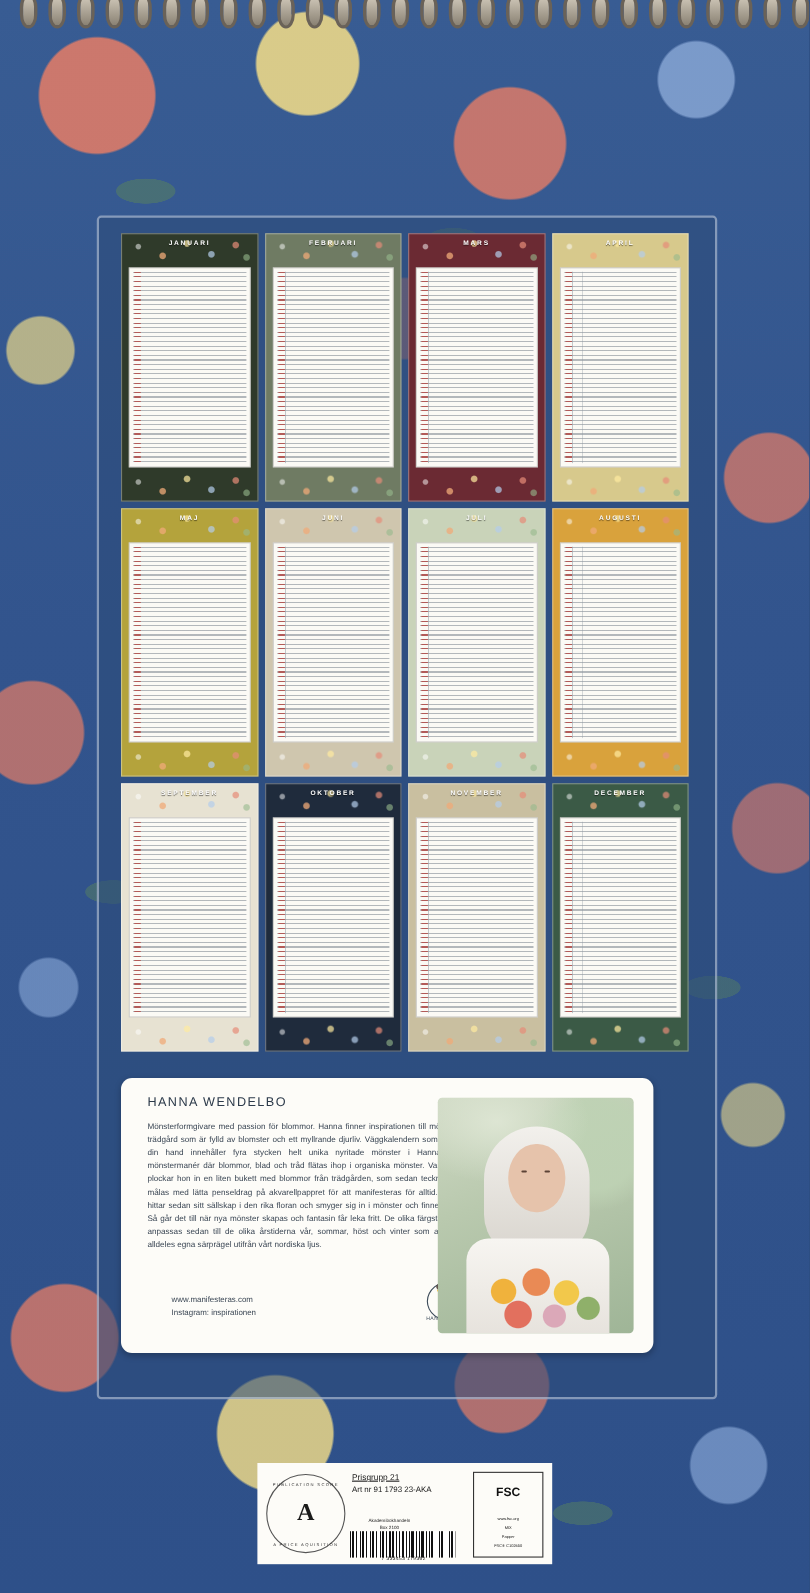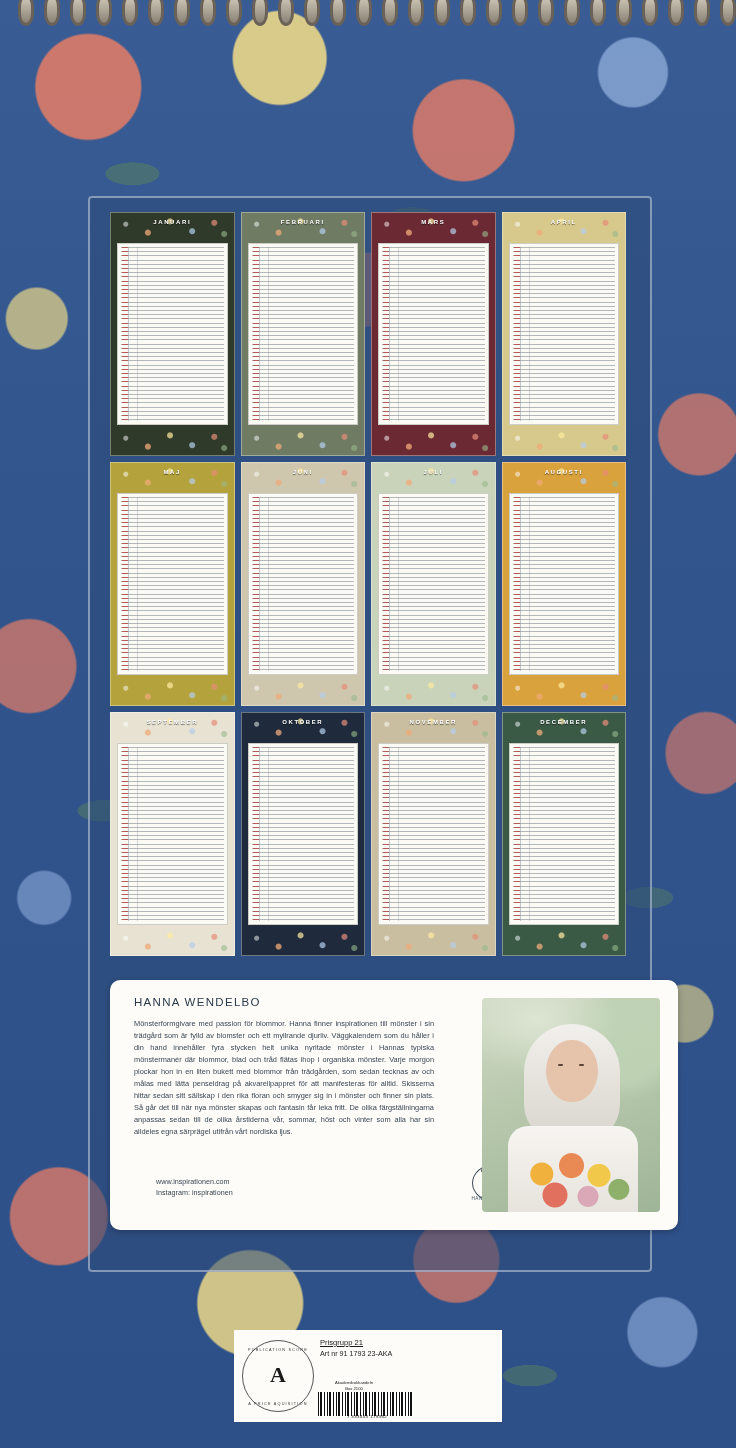--- a/index.html
+++ b/index.html
@@ -89,7 +89,7 @@
      radial-gradient(circle at 92% 75%, rgba(150,185,140,.6) 0 2.5px, transparent 3.5px);}
 
   
-  .bio{position:absolute;left:110px;top:980px;width:568px;height:250px;background:#fdfcf8;
+  .bio{position:absolute;left:110px;top:980px;width:484px;height:250px;background:#fdfcf8;
        border-radius:10px;box-shadow:0 2px 6px rgba(0,0,0,.25);}
   .bio-name{position:absolute;left:24px;top:16px;font-size:11.5px;letter-spacing:1.3px;color:#2c3a4a;}
   .bio-text{position:absolute;left:24px;top:38px;width:300px;font-size:7.4px;line-height:1.62;

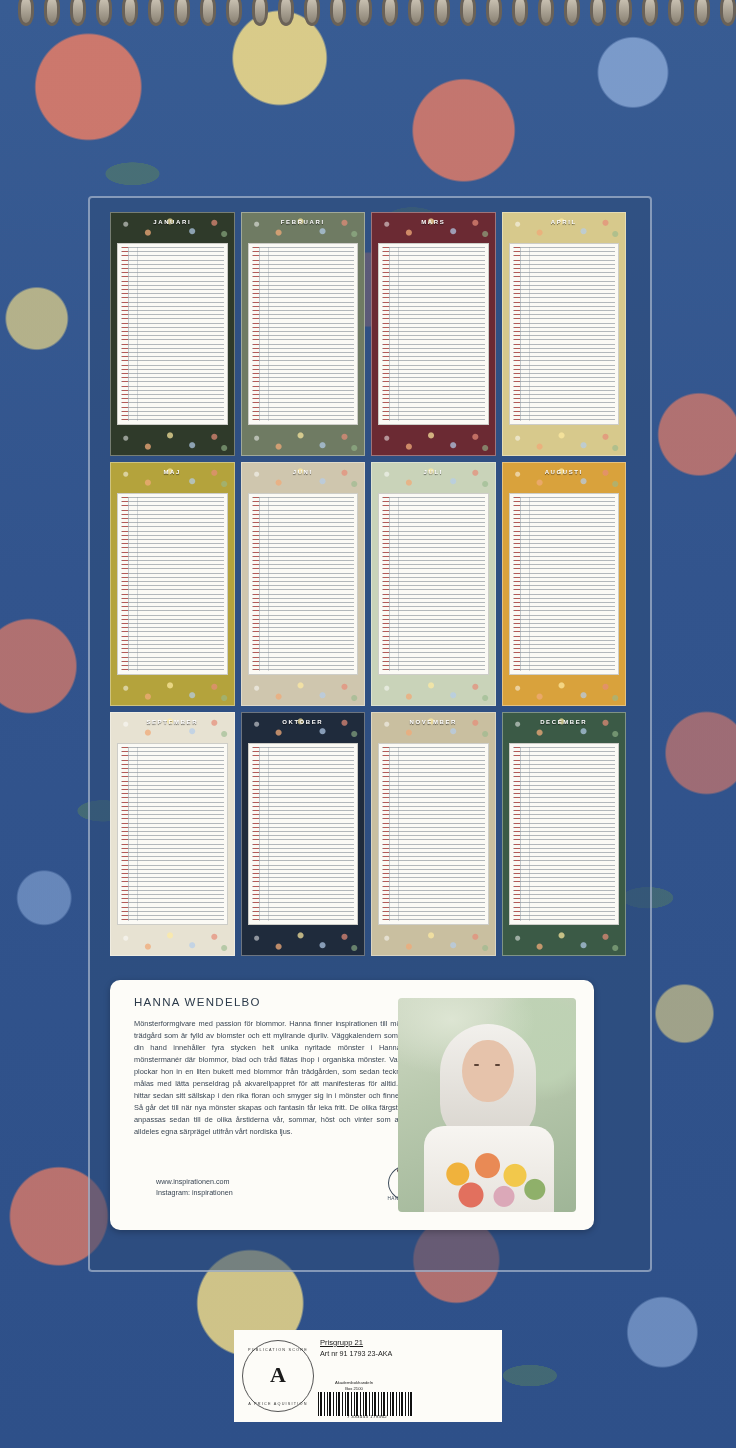--- a/index.html
+++ b/index.html
@@ -353,7 +353,7 @@
     <div class="bio-name">HANNA WENDELBO</div>
     <div class="bio-text">Mönsterformgivare med passion för blommor. Hanna finner inspirationen till mönster i sin trädgård som är fylld av blomster och ett myllrande djurliv. Väggkalendern som du håller i din hand innehåller fyra stycken helt unika nyritade mönster i Hannas typiska mönstermanér där blommor, blad och tråd flätas ihop i organiska mönster. Varje morgon plockar hon in en liten bukett med blommor från trädgården, som sedan tecknas av och målas med lätta penseldrag på akvarellpappret för att manifesteras för alltid. Skisserna hittar sedan sitt sällskap i den rika floran och smyger sig in i mönster och finner sin plats. Så går det till när nya mönster skapas och fantasin får leka fritt. De olika färgställningarna anpassas sedan till de olika årstiderna vår, sommar, höst och vinter som alla har sin alldeles egna särprägel utifrån vårt nordiska ljus.</div>
     <div class="bio-web">
-      <div>www.inspirationen.com</div>
+      <div>www.manifesteras.com</div>
       <div>Instagram: inspirationen</div>
     </div>
     <div class="logo">

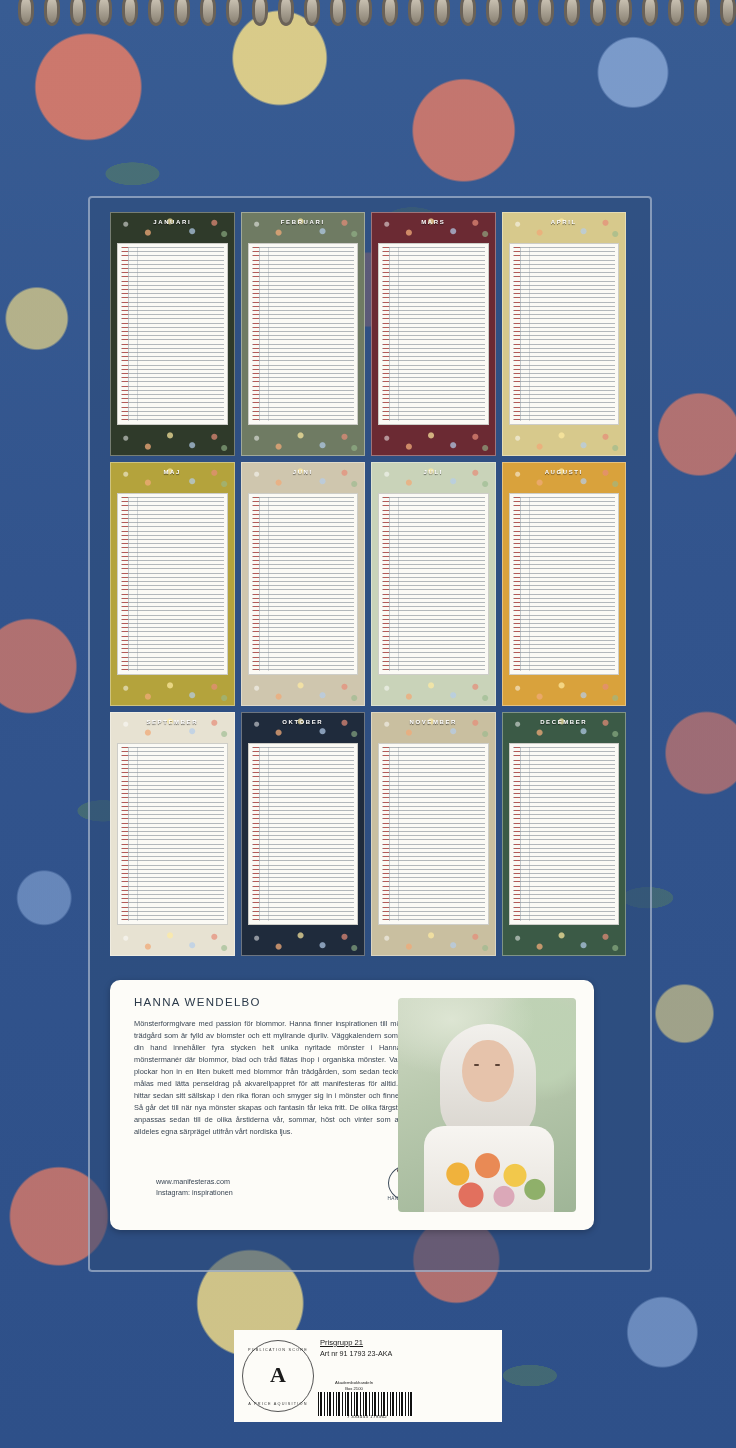--- a/index.html
+++ b/index.html
@@ -392,6 +392,15 @@
       </div>
     <div class="barcode"></div>
     <div class="bar-num">7 333453 179362</div>
+    <div class="fsc">
+      <div class="fsc-logo">
+        <div class="fsc-l">FSC</div>
+      </div>
+      <div class="fsc-t" style="top:40px;">www.fsc.org</div>
+      <div class="fsc-t" style="top:48px;">MIX</div>
+      <div class="fsc-t" style="top:56px;">Papper</div>
+      <div class="fsc-t" style="top:64px;">FSC® C102650</div>
+    </div>
   </div>
 
 </div>

